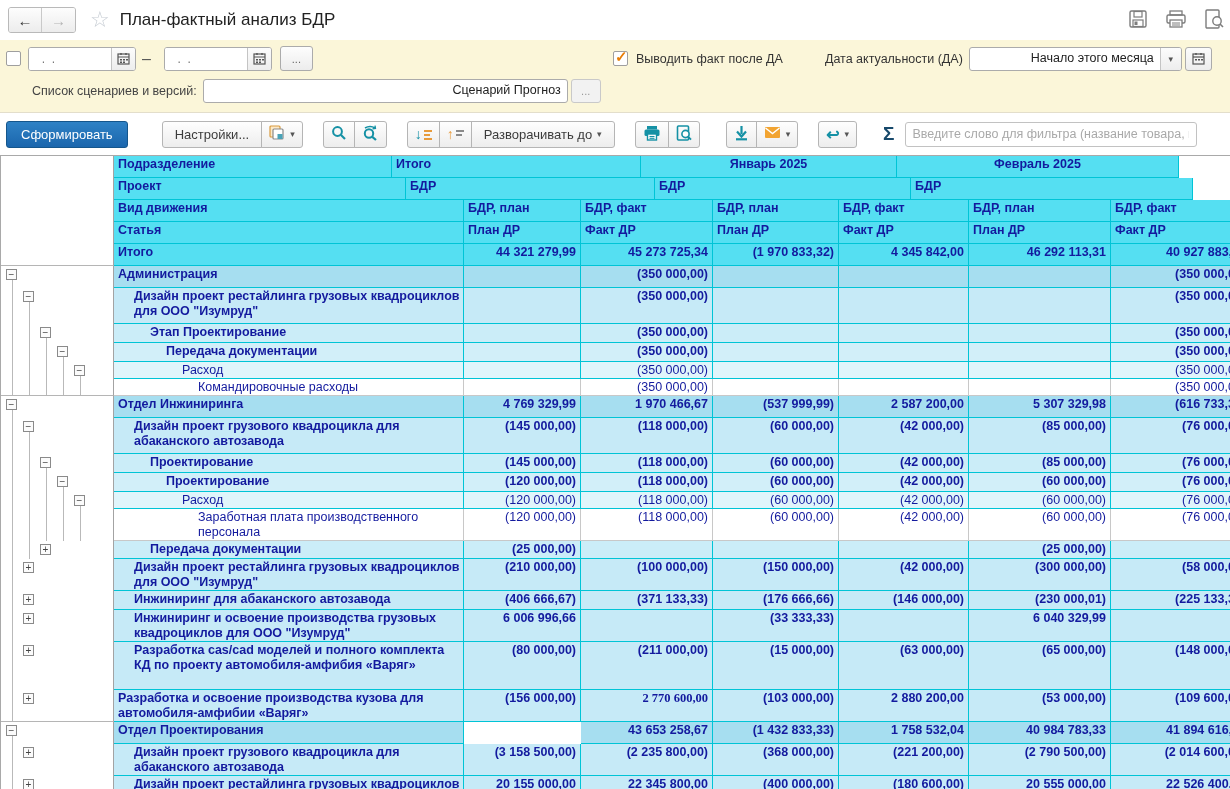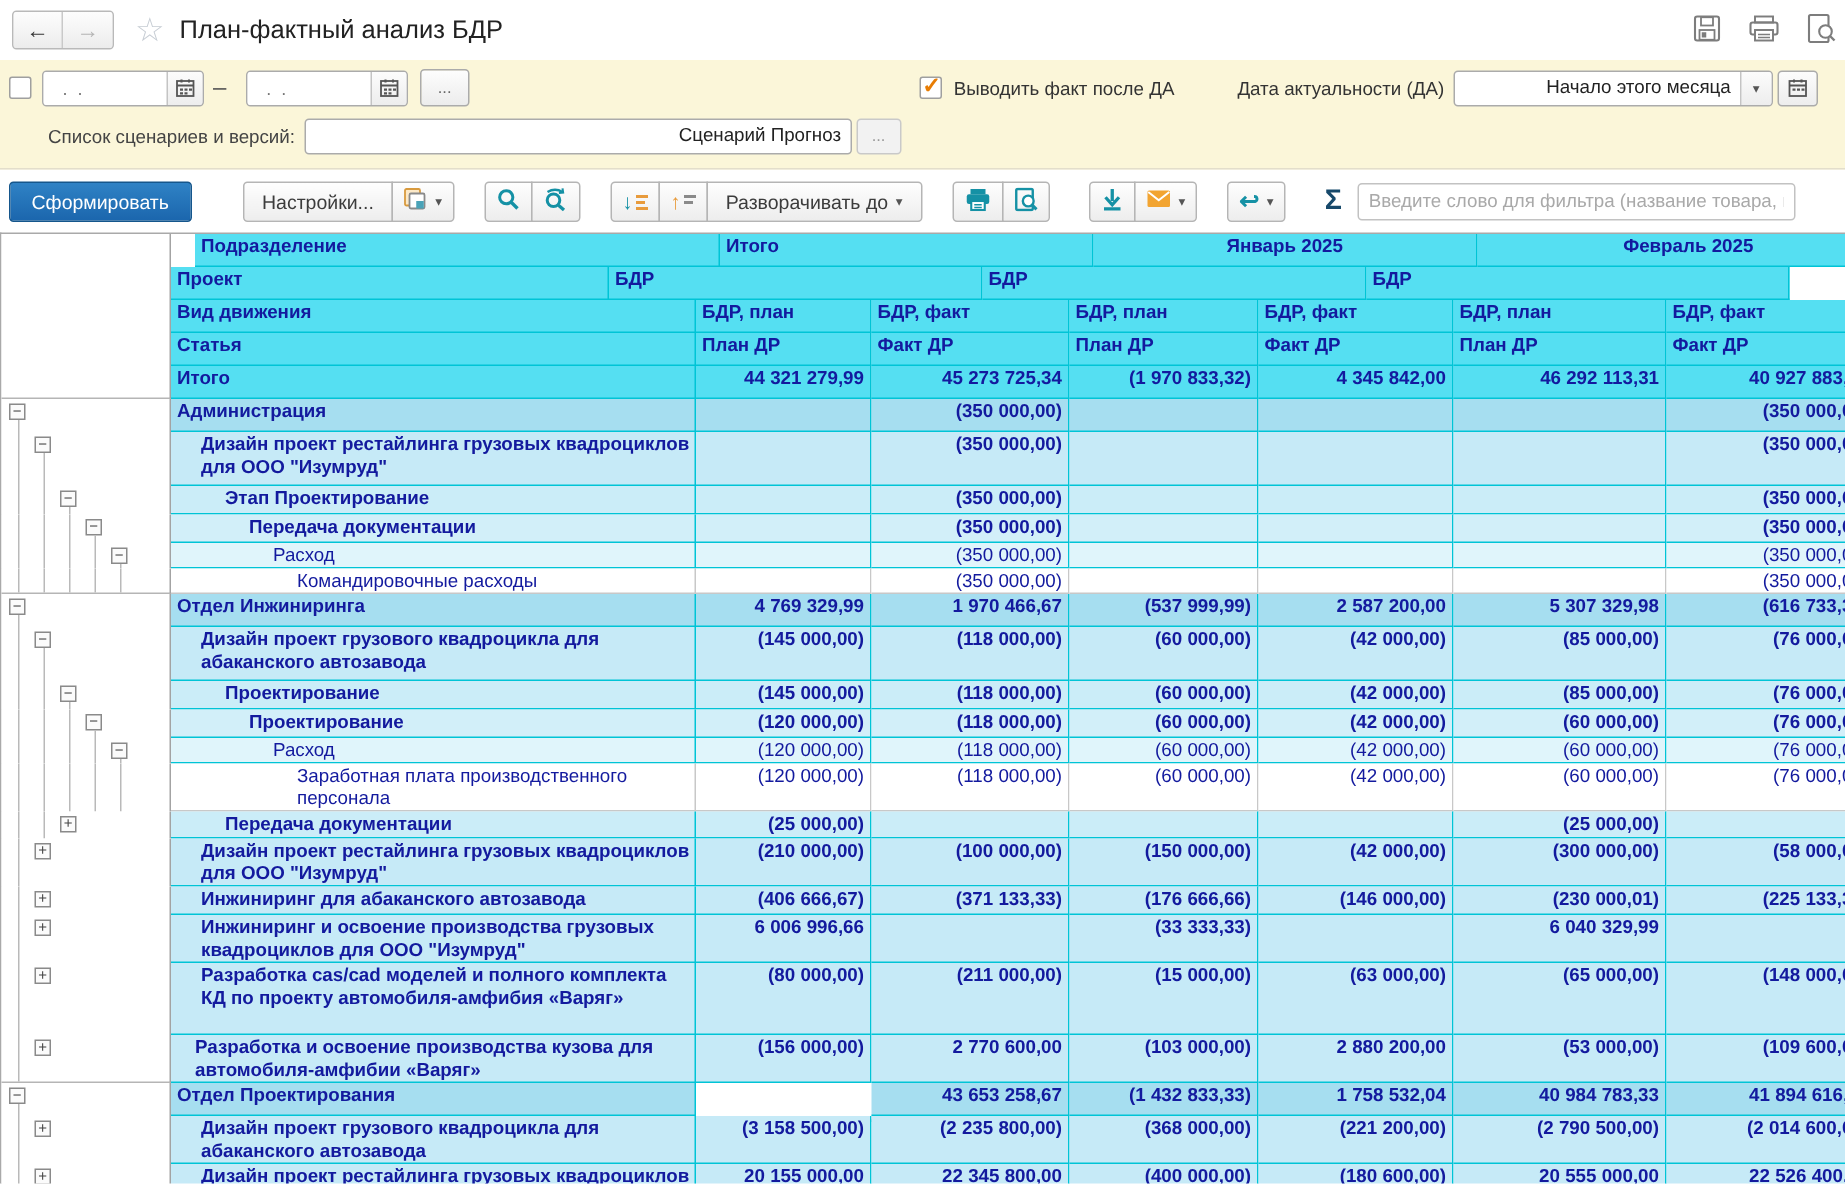--- a/index.html
+++ b/index.html
@@ -302,7 +302,7 @@
 <div class="tbl" id="tbl">
     <div class="trow" style="height: 22px;">
       <div class="gut"></div>
-      <div class="cell lab hdr" style="width: 350px; border-right: 1px solid rgb(0, 196, 214); border-bottom: 1px solid rgb(0, 196, 214); margin-left: 16px;">Подразделение</div>
+      <div class="cell lab hdr" style="width: 278px; border-right: 1px solid rgb(0, 196, 214); border-bottom: 1px solid rgb(0, 196, 214);">Подразделение</div>
       <div class="cell val hdr" style="width: 249px; border-right: 1px solid rgb(0, 196, 214); border-bottom: 1px solid rgb(0, 196, 214); text-align: left; padding-left: 4px;">Итого</div>
       <div class="cell val hdr ctr" style="width: 256px; border-right: 1px solid rgb(0, 196, 214); border-bottom: 1px solid rgb(0, 196, 214); text-align: center; padding-left: 4px;">Январь 2025</div>
       <div class="cell val hdr ctr" style="width: 282px; border-right: 1px solid rgb(0, 196, 214); border-bottom: 1px solid rgb(0, 196, 214); text-align: center; padding-left: 4px;">Февраль 2025</div>

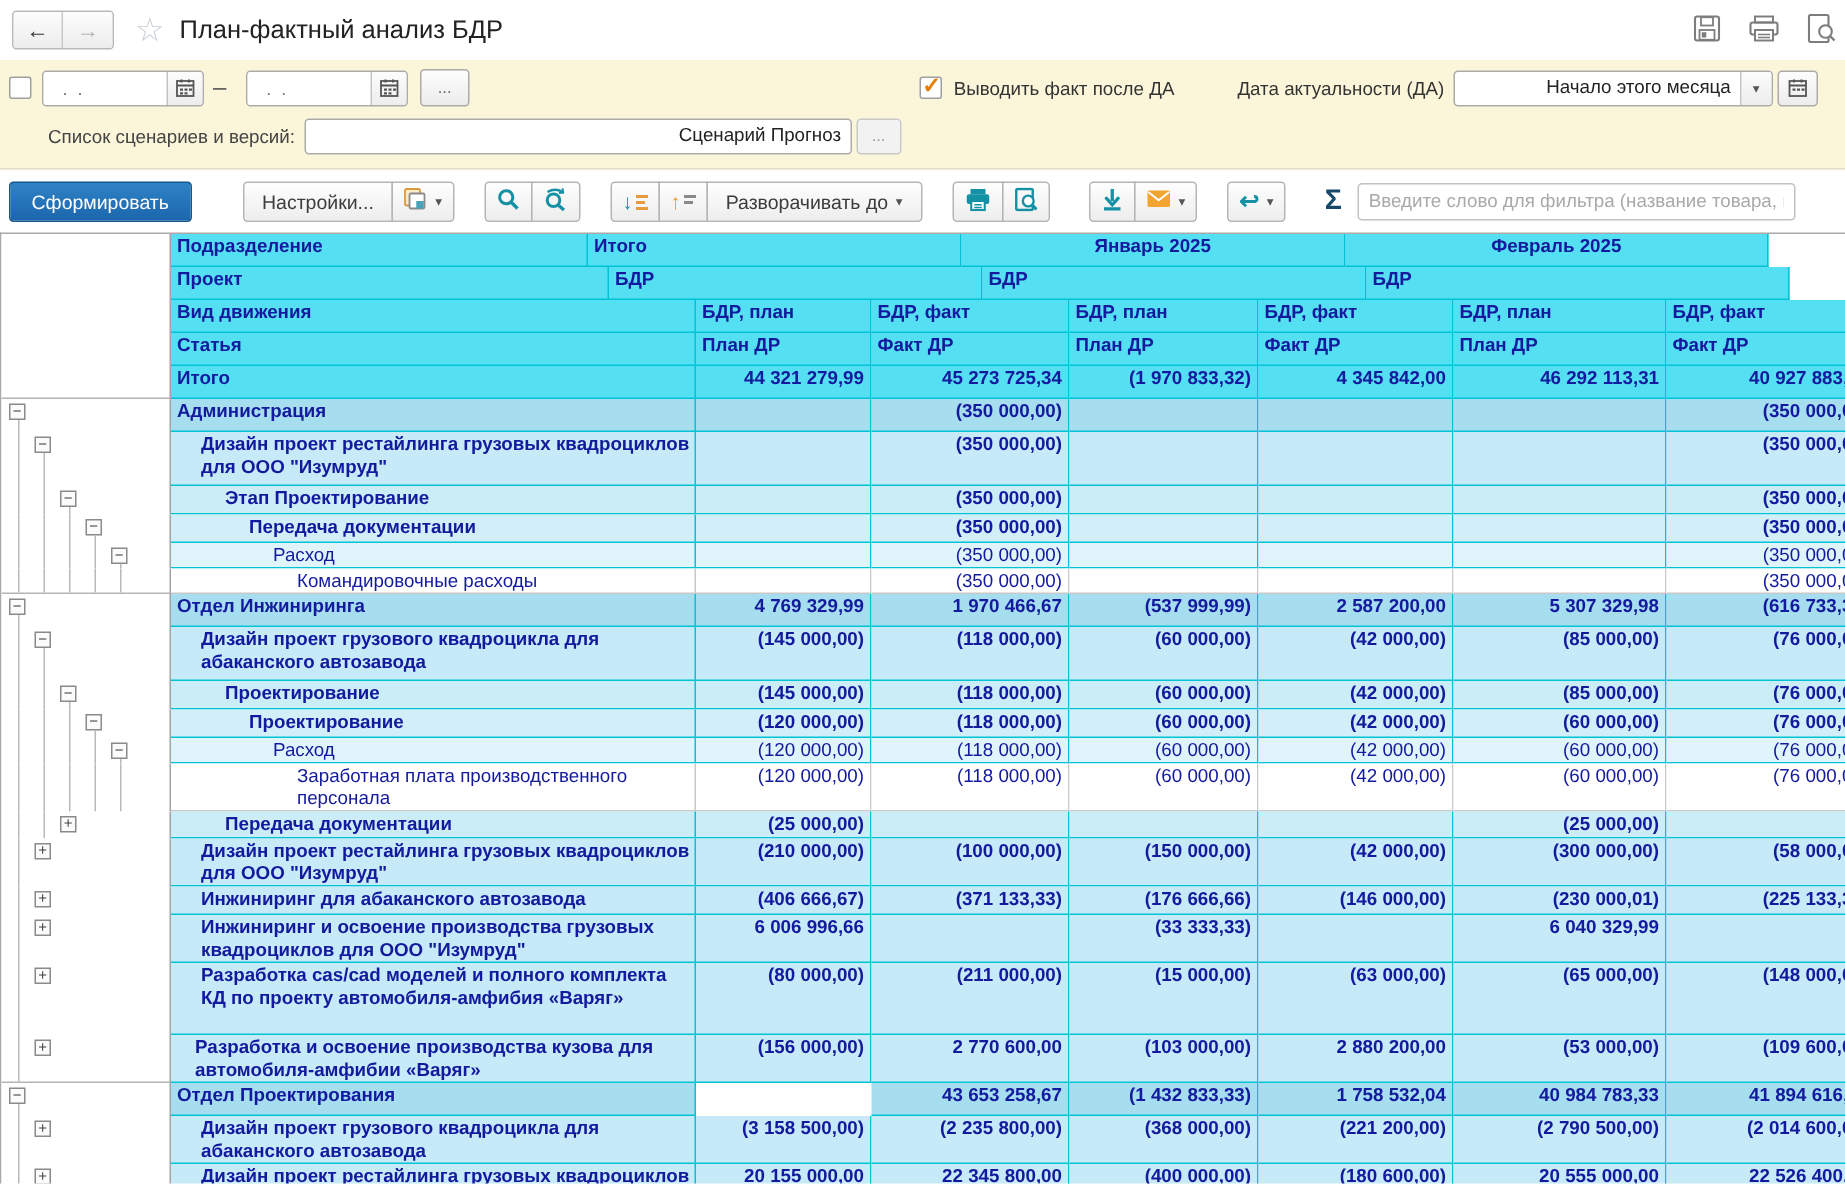--- a/index.html
+++ b/index.html
@@ -597,7 +597,7 @@
         <div class="guide" style="left: 11px;"></div>
         <div class="marker" style="left: 22px;">+</div>
       </div>
-      <div class="cell lab b" style="width: 350px; border-right: 1px solid rgb(0, 196, 214); border-bottom: 1px solid rgb(0, 196, 214); background: rgb(198, 234, 247); padding-left: 16px;">Разработка и освоение производства кузова для автомобиля-амфибии «Варяг»</div>
+      <div class="cell lab b" style="width: 350px; border-right: 1px solid rgb(0, 196, 214); border-bottom: 1px solid rgb(0, 196, 214); background: rgb(198, 234, 247); padding-left: 4px;">Разработка и освоение производства кузова для автомобиля-амфибии «Варяг»</div>
       <div class="cell val b" style="width: 117px; border-right: 1px solid rgb(0, 196, 214); border-bottom: 1px solid rgb(0, 196, 214); background: rgb(198, 234, 247);">(156 000,00)</div>
       <div class="cell val b" style="width: 132px; border-right: 1px solid rgb(0, 196, 214); border-bottom: 1px solid rgb(0, 196, 214); background: rgb(198, 234, 247);">2 770 600,00</div>
       <div class="cell val b" style="width: 126px; border-right: 1px solid rgb(0, 196, 214); border-bottom: 1px solid rgb(0, 196, 214); background: rgb(198, 234, 247);">(103 000,00)</div>

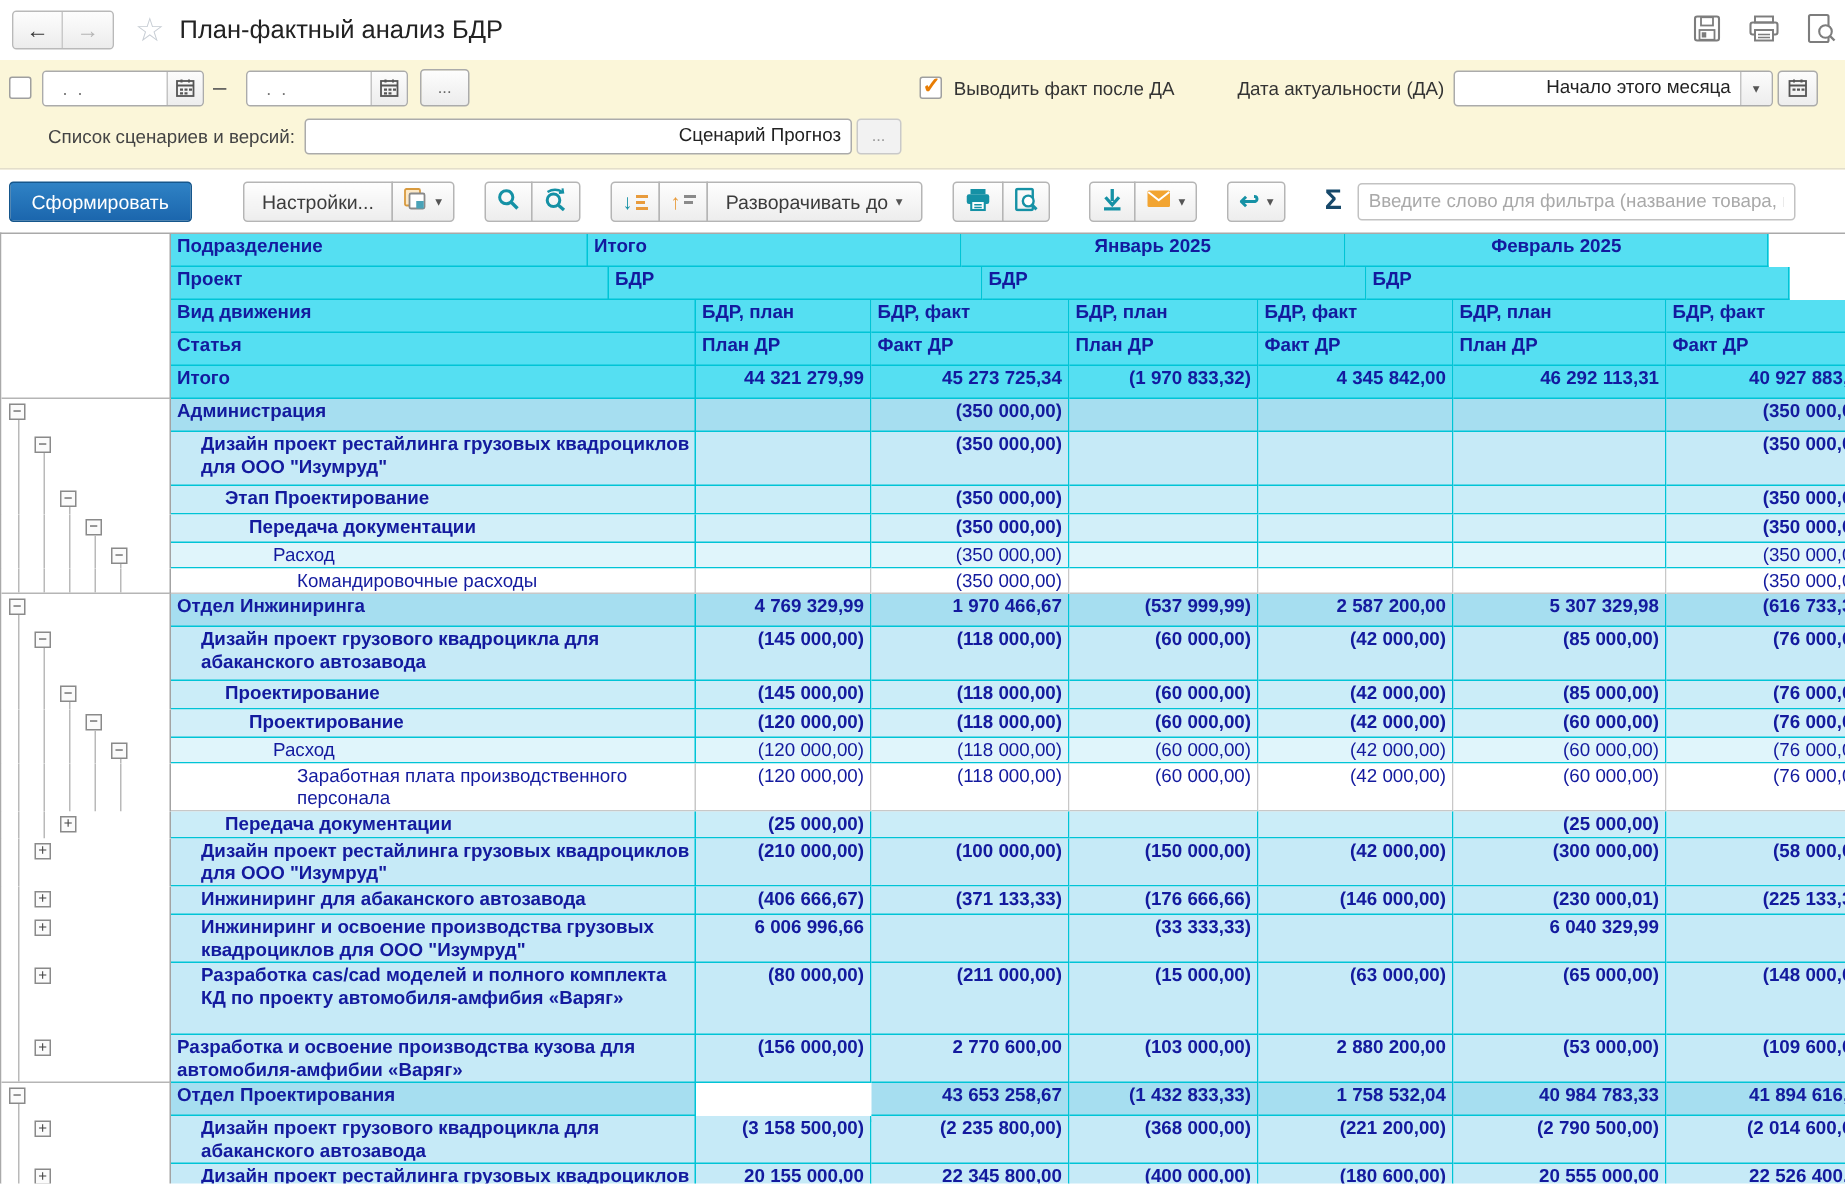--- a/index.html
+++ b/index.html
@@ -599,7 +599,7 @@
       </div>
       <div class="cell lab b" style="width: 350px; border-right: 1px solid rgb(0, 196, 214); border-bottom: 1px solid rgb(0, 196, 214); background: rgb(198, 234, 247); padding-left: 4px;">Разработка и освоение производства кузова для автомобиля-амфибии «Варяг»</div>
       <div class="cell val b" style="width: 117px; border-right: 1px solid rgb(0, 196, 214); border-bottom: 1px solid rgb(0, 196, 214); background: rgb(198, 234, 247);">(156 000,00)</div>
-      <div class="cell val b" style="width: 132px; border-right: 1px solid rgb(0, 196, 214); border-bottom: 1px solid rgb(0, 196, 214); background: rgb(198, 234, 247);">2 770 600,00</div>
+      <div class="cell val b" style="width: 132px; border-right: 1px solid rgb(0, 196, 214); border-bottom: 1px solid rgb(0, 196, 214); background: rgb(198, 234, 247); font-family: Liberation Serif, serif;">2 770 600,00</div>
       <div class="cell val b" style="width: 126px; border-right: 1px solid rgb(0, 196, 214); border-bottom: 1px solid rgb(0, 196, 214); background: rgb(198, 234, 247);">(103 000,00)</div>
       <div class="cell val b" style="width: 130px; border-right: 1px solid rgb(0, 196, 214); border-bottom: 1px solid rgb(0, 196, 214); background: rgb(198, 234, 247);">2 880 200,00</div>
       <div class="cell val b" style="width: 142px; border-right: 1px solid rgb(0, 196, 214); border-bottom: 1px solid rgb(0, 196, 214); background: rgb(198, 234, 247);">(53 000,00)</div>

